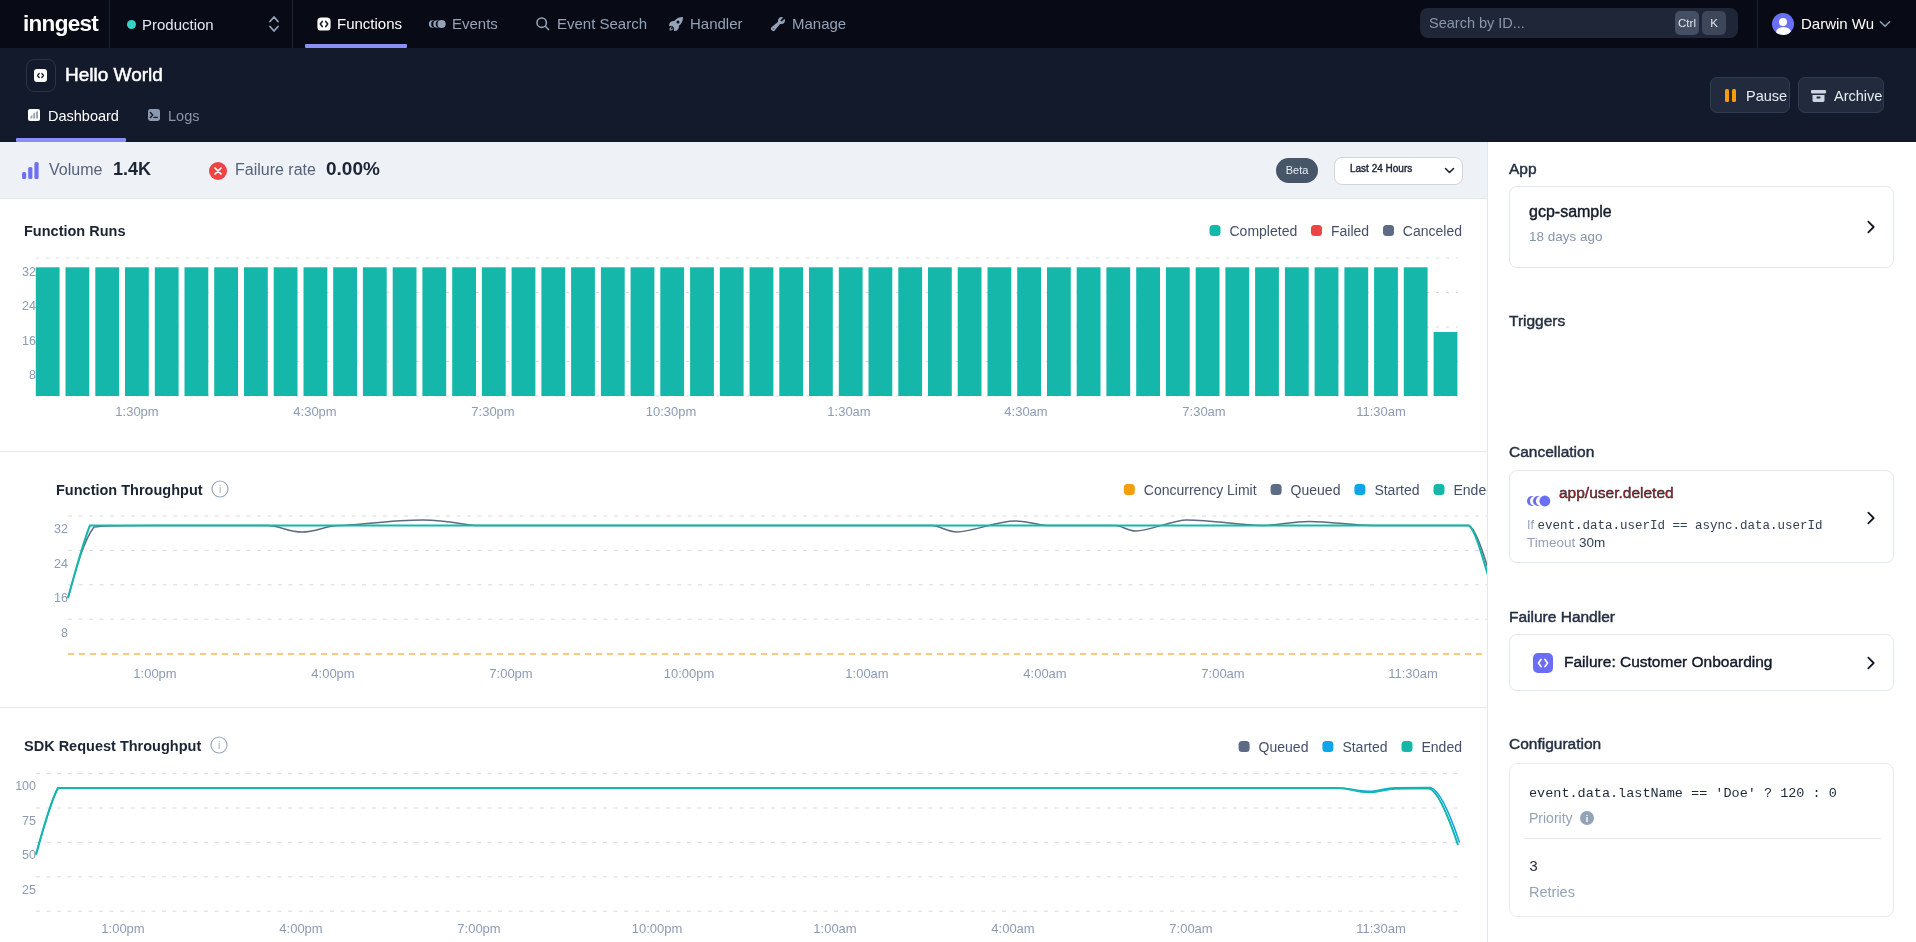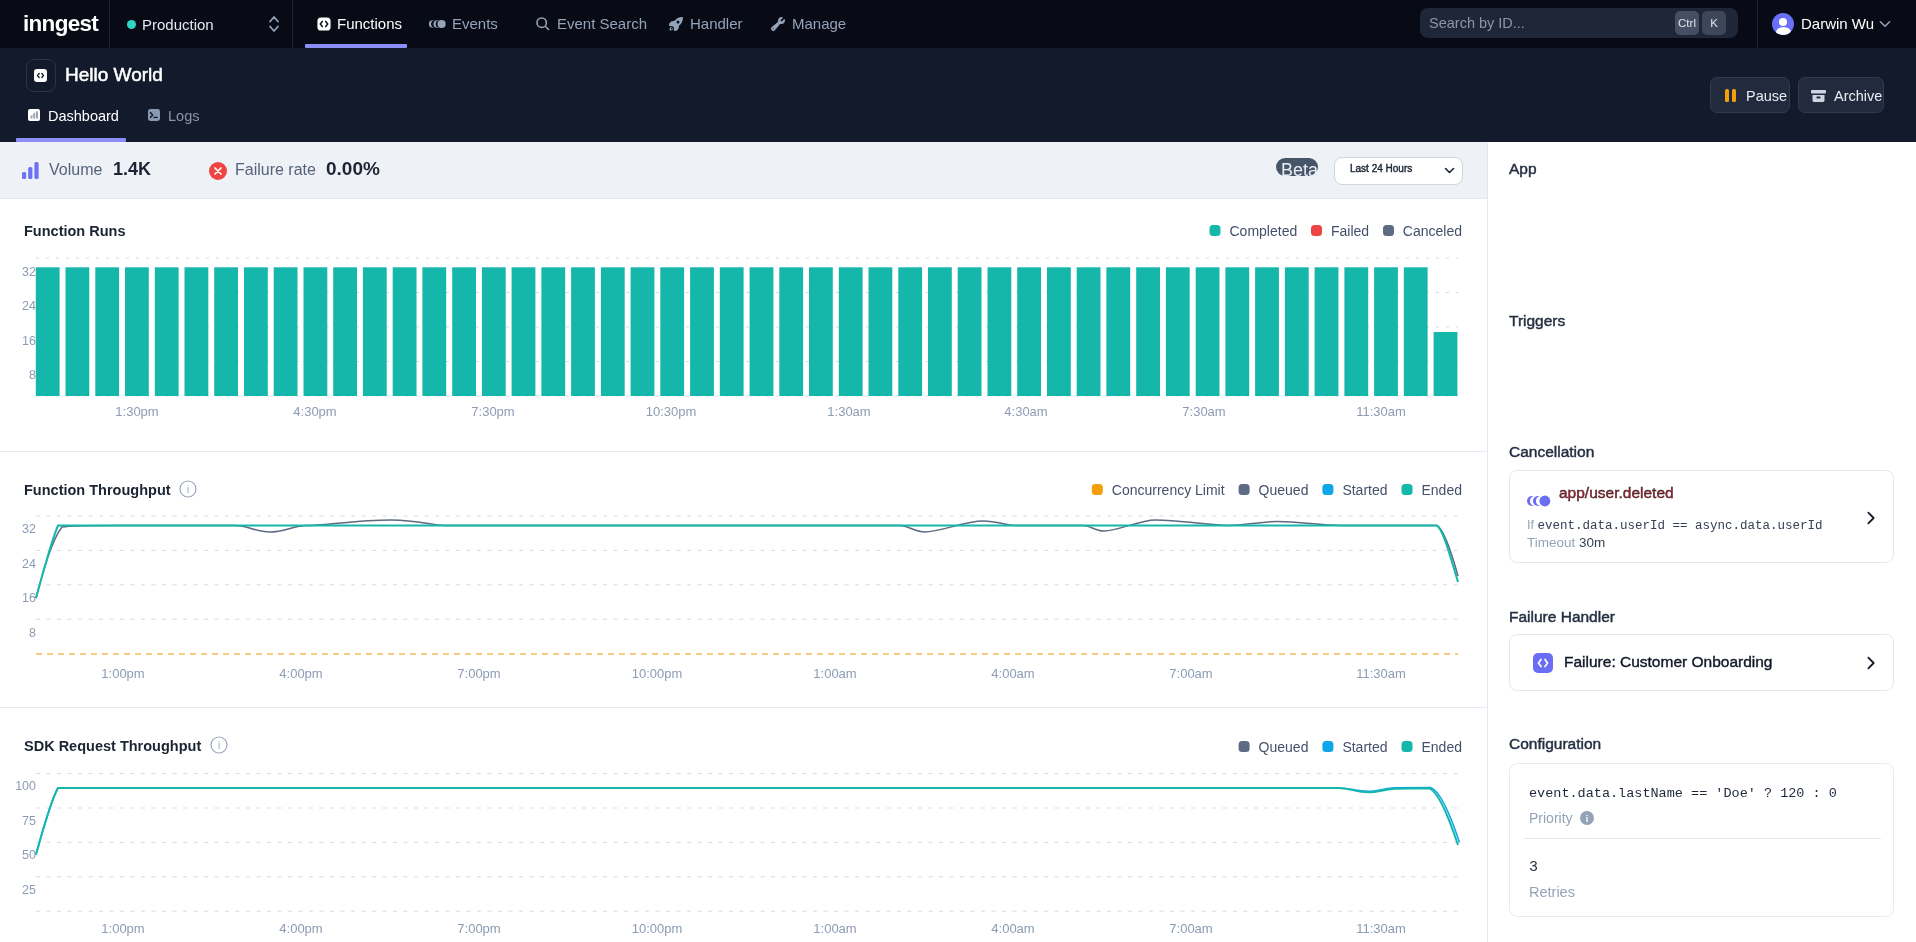--- a/index.html
+++ b/index.html
@@ -136,7 +136,7 @@
     </svg>
   <div class="abs" style="left:235px; top:19px; color:#55627a; font-size:16px;">Failure rate</div>
   <div class="abs" style="left:326px; top:16px; color:#1c2536; font-size:19px; font-weight:600;">0.00%</div>
-  <div class="abs" style="left:1276px; top:16px; width:42px; height:18px; background:#475569; border-radius:13px; color:#e8edf3; font-size:18px; text-align:right; line-height:25px;">Beta</div>
+  <div class="abs" style="left:1276px; top:16px; width:42px; height:25px; background:#475569; border-radius:13px; color:#e8edf3; font-size:11px; text-align:center; line-height:25px;">Beta</div>
   <div class="abs" style="left:1334px; top:15px; width:129px; height:28px; background:#fff; border:1px solid #cfd6e0; border-radius:8px;"></div>
   <div class="abs" style="left:1350px; top:21px; color:#1c2536; font-size:10px; font-weight:400; -webkit-text-stroke:0.4px #1c2536;">Last 24 Hours</div>
   <svg class="abs" style="left:1444px; top:25px;" width="11" height="8" viewBox="0 0 11 8" fill="none" stroke="#1c2536" stroke-width="1.6" stroke-linecap="round" stroke-linejoin="round">

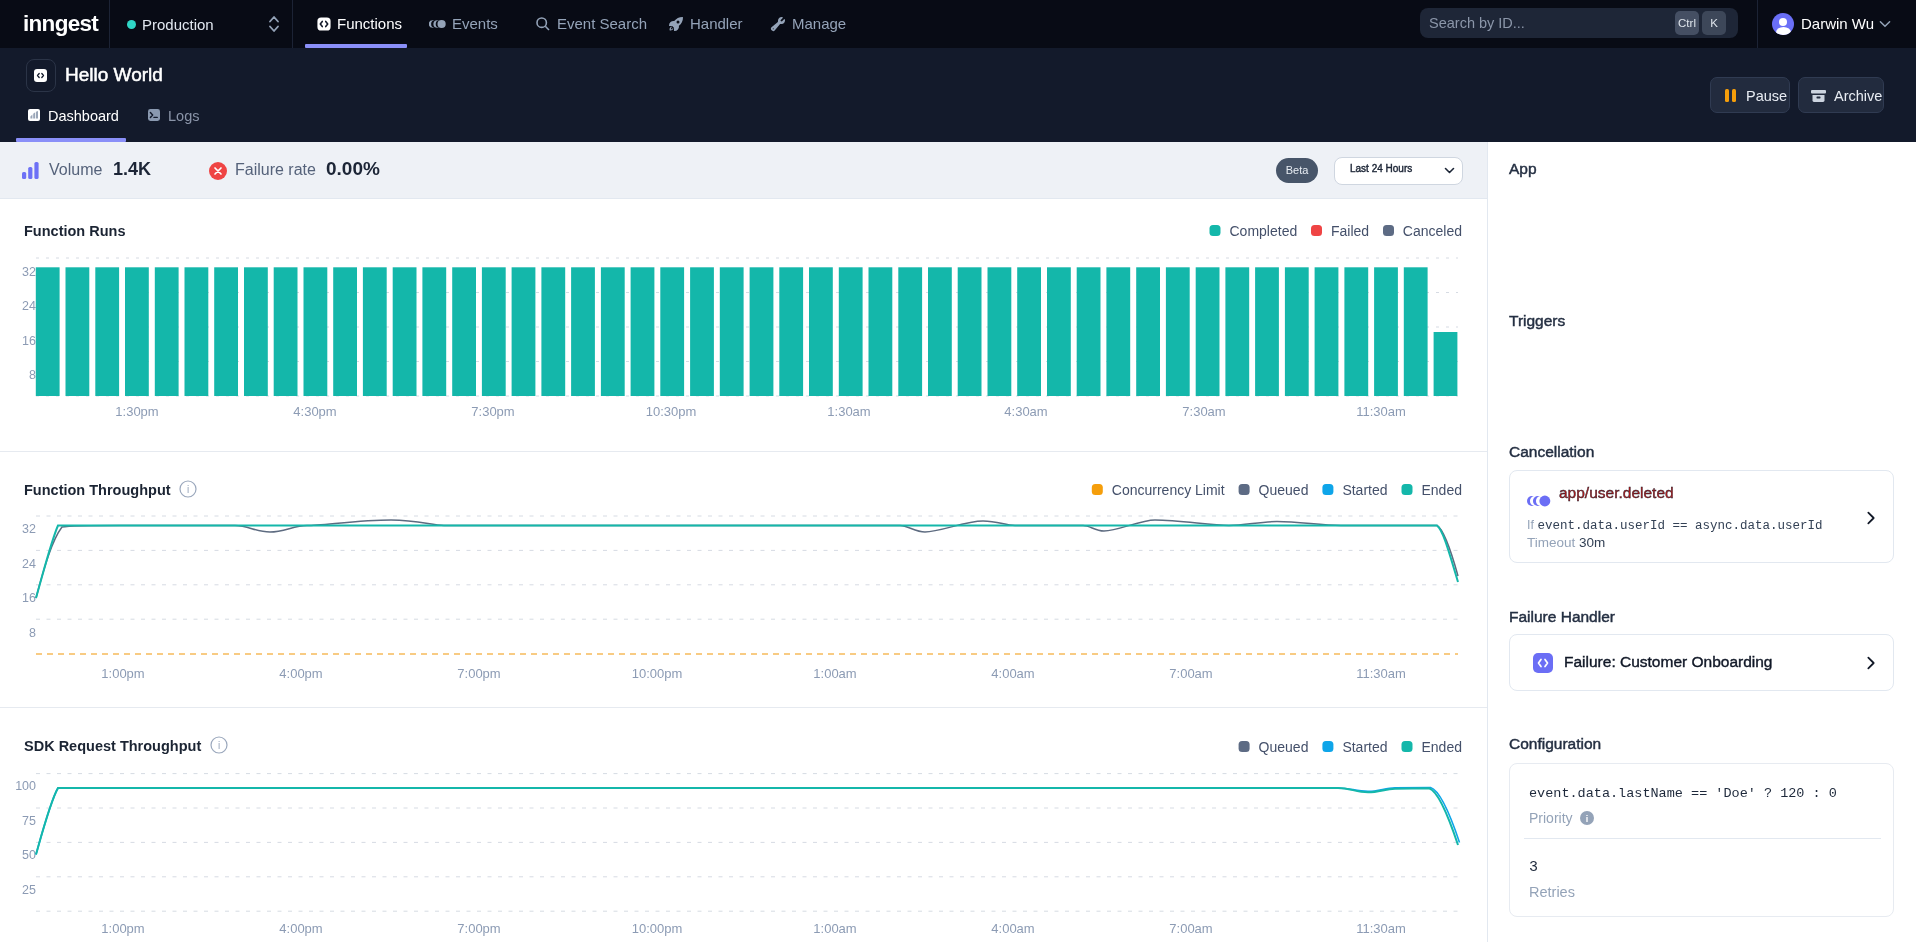--- a/index.html
+++ b/index.html
@@ -317,6 +317,13 @@
 
 <div id="sidebar">
   <div class="sideh" style="top:18px;">App</div>
+  <div class="card" style="top:44px; height:82px;">
+    <div class="abs" style="left:19px; top:16px; color:#111827; font-size:16px; font-weight:400; -webkit-text-stroke:0.4px #111827;">gcp-sample</div>
+    <div class="abs" style="left:19px; top:42px; color:#8494ab; font-size:13.5px;">18 days ago</div>
+    <svg class="chev" style="top:33px;" width="8" height="14" viewBox="0 0 9 15" fill="none" stroke="#111827" stroke-width="2" stroke-linecap="round" stroke-linejoin="round">
+        <polyline points="1.5,1.5 7.5,7.5 1.5,13.5"></polyline>
+      </svg>
+  </div>
 
   <div class="sideh" style="top:170px;">Triggers</div>
 

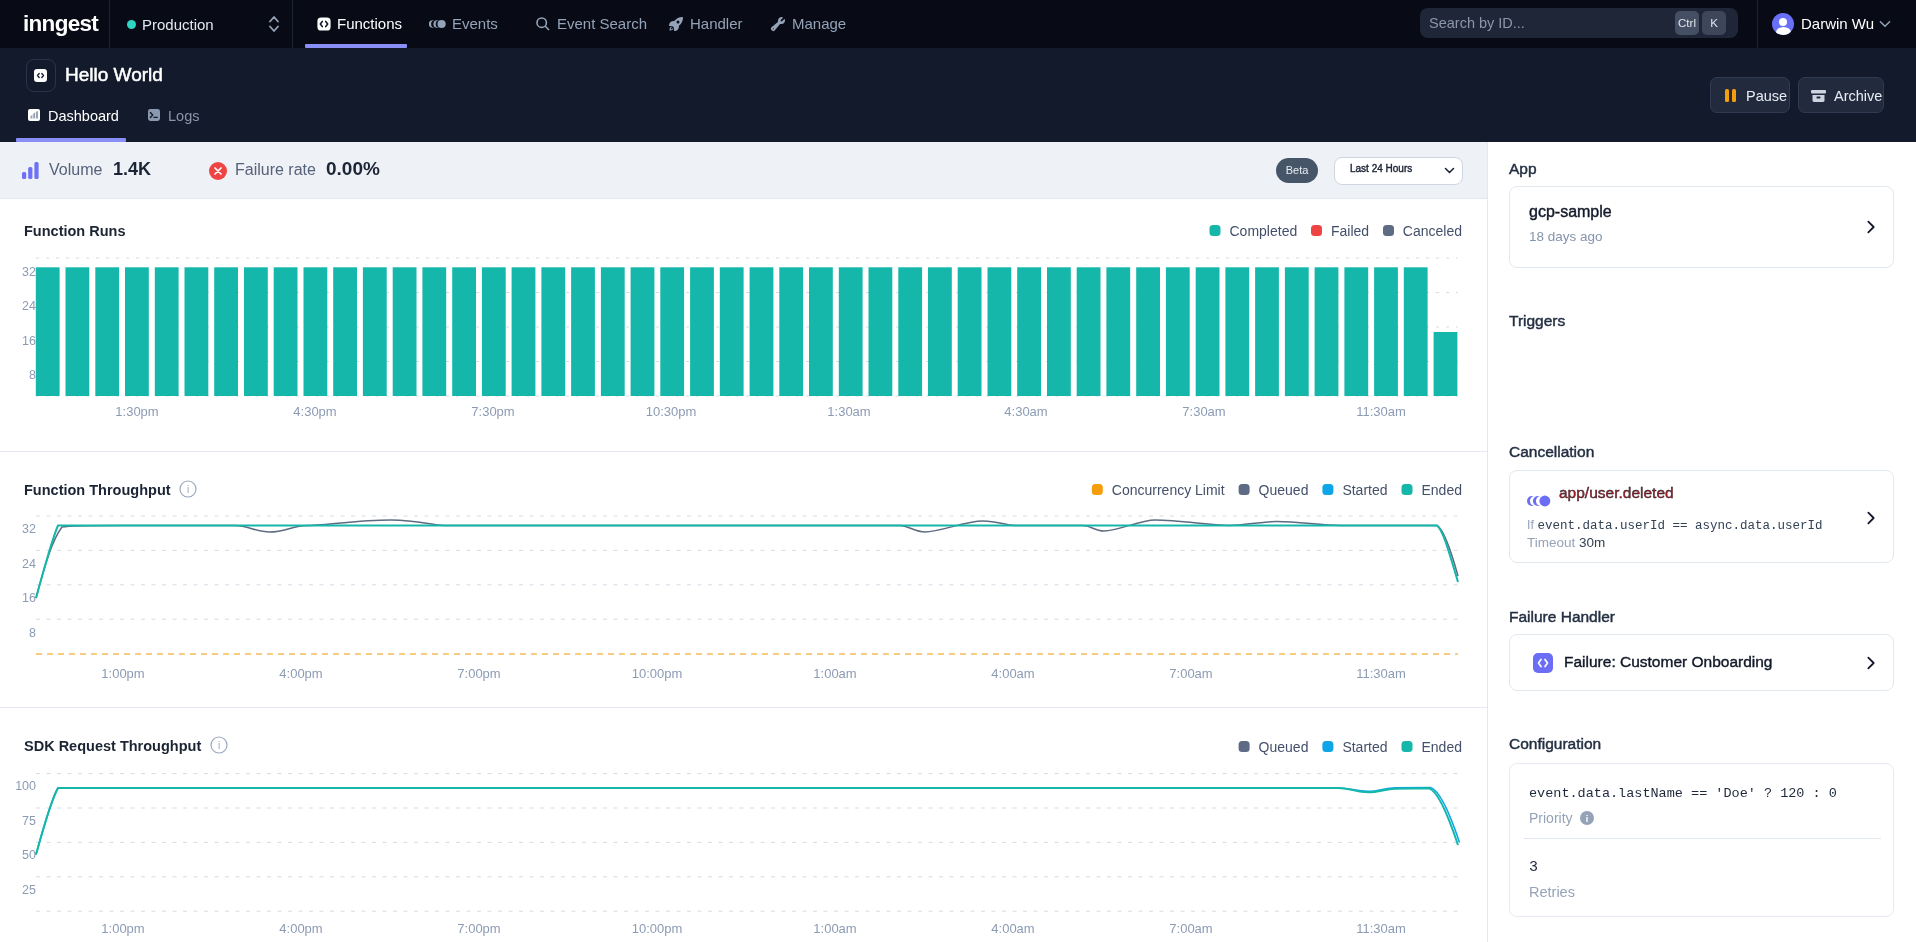--- a/index.html
+++ b/index.html
@@ -10,7 +10,7 @@
   #header { position:absolute; left:0; top:48px; width:1916px; height:94px; background:#131a2b; }
   #strip  { position:absolute; left:0; top:142px; width:1487px; height:57px; background:#eef1f6; border-bottom:1px solid #e2e8f0; }
   #sect1  { position:absolute; left:0; top:199px; width:1487px; height:252px; background:#fff; }
-  #sect2  { position:absolute; left:0; top:451px; width:1487px; height:256px; background:#fff; border-top:1px solid #e6eaf0; }
+  #sect2  { position:absolute; left:0; top:451px; width:1487px; height:256px; background:#fff; border-top:1px solid #e6eaf0;padding-left:32px; }
   #sect3  { position:absolute; left:0; top:707px; width:1487px; height:235px; background:#fff; border-top:1px solid #e6eaf0; }
   #sidebar{ position:absolute; left:1487px; top:142px; width:429px; height:800px; background:#fff; border-left:1px solid #e2e8f0; }
   .navitem { display:flex; align-items:center; gap:6px; color:#94a3b8; font-size:15px; }

